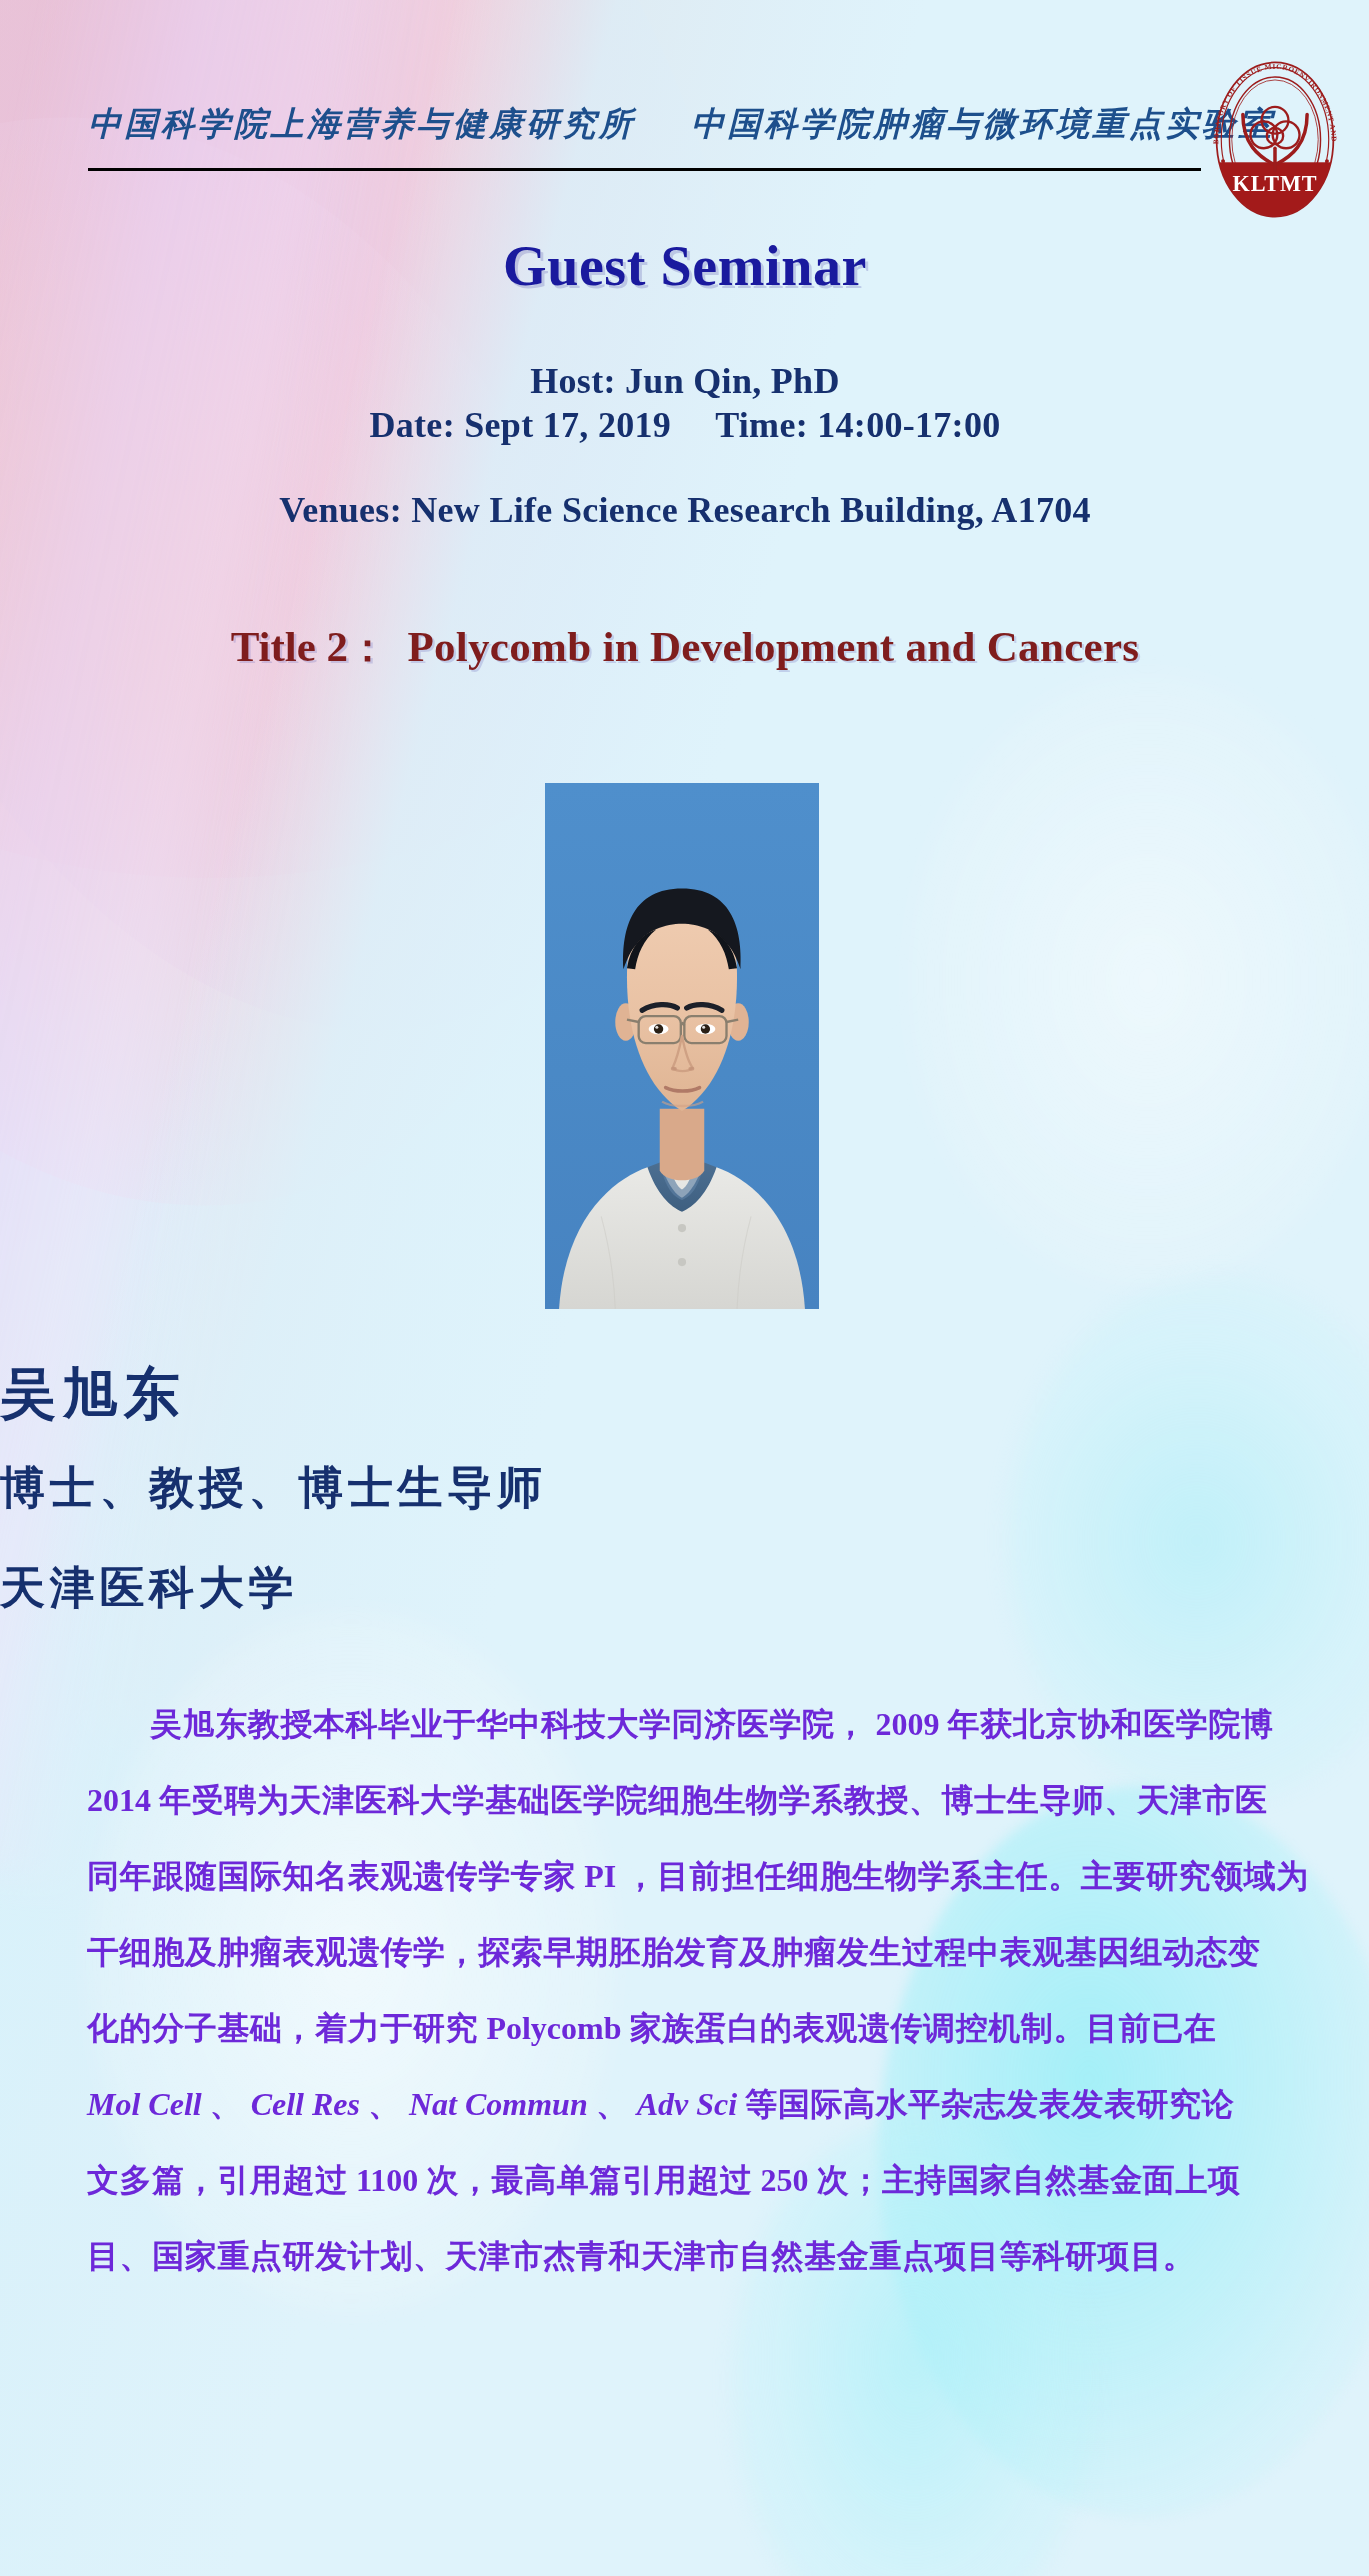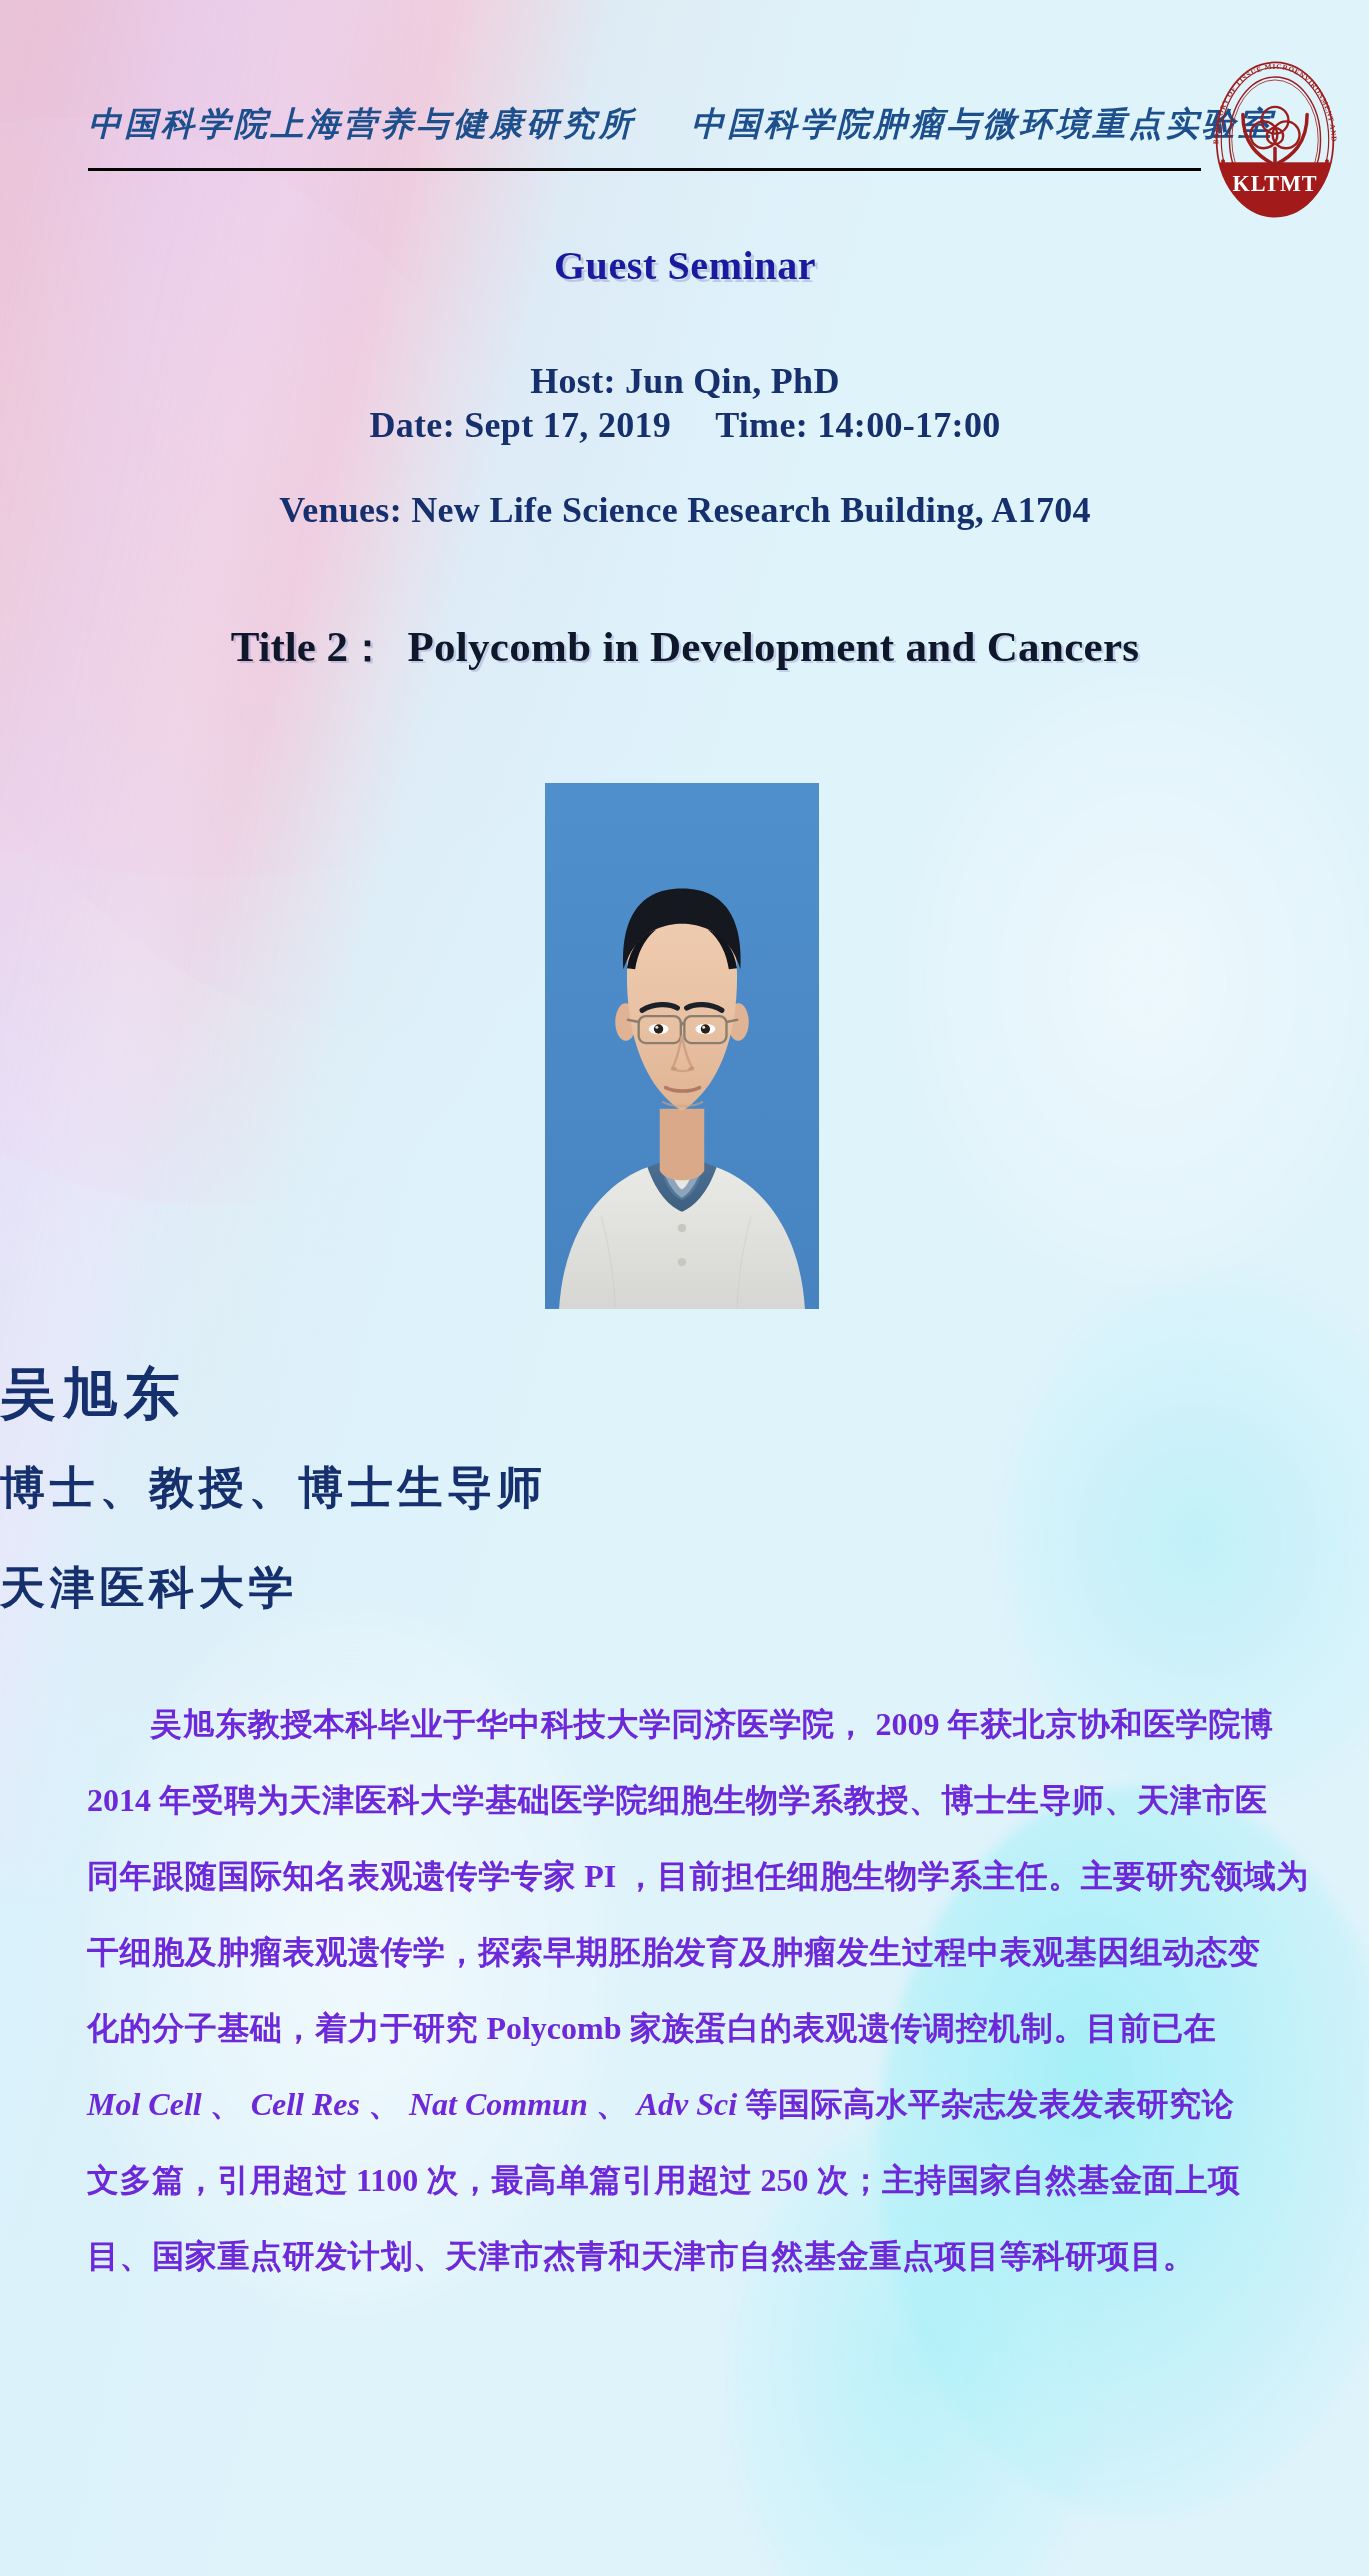--- a/index.html
+++ b/index.html
@@ -160,11 +160,10 @@
     text-align:center;
     font-family:"Liberation Serif",serif;
     font-weight:bold;
-    font-size:40px;
+    font-size:56px;
     letter-spacing:0.6px;
     color:#1a1a9e;
     text-shadow:2.9px 2.9px 0 rgba(100,100,180,.28);
-    margin-top:8px;
   }
   .meta{
     position:absolute;left:0;width:1370px;text-align:center;

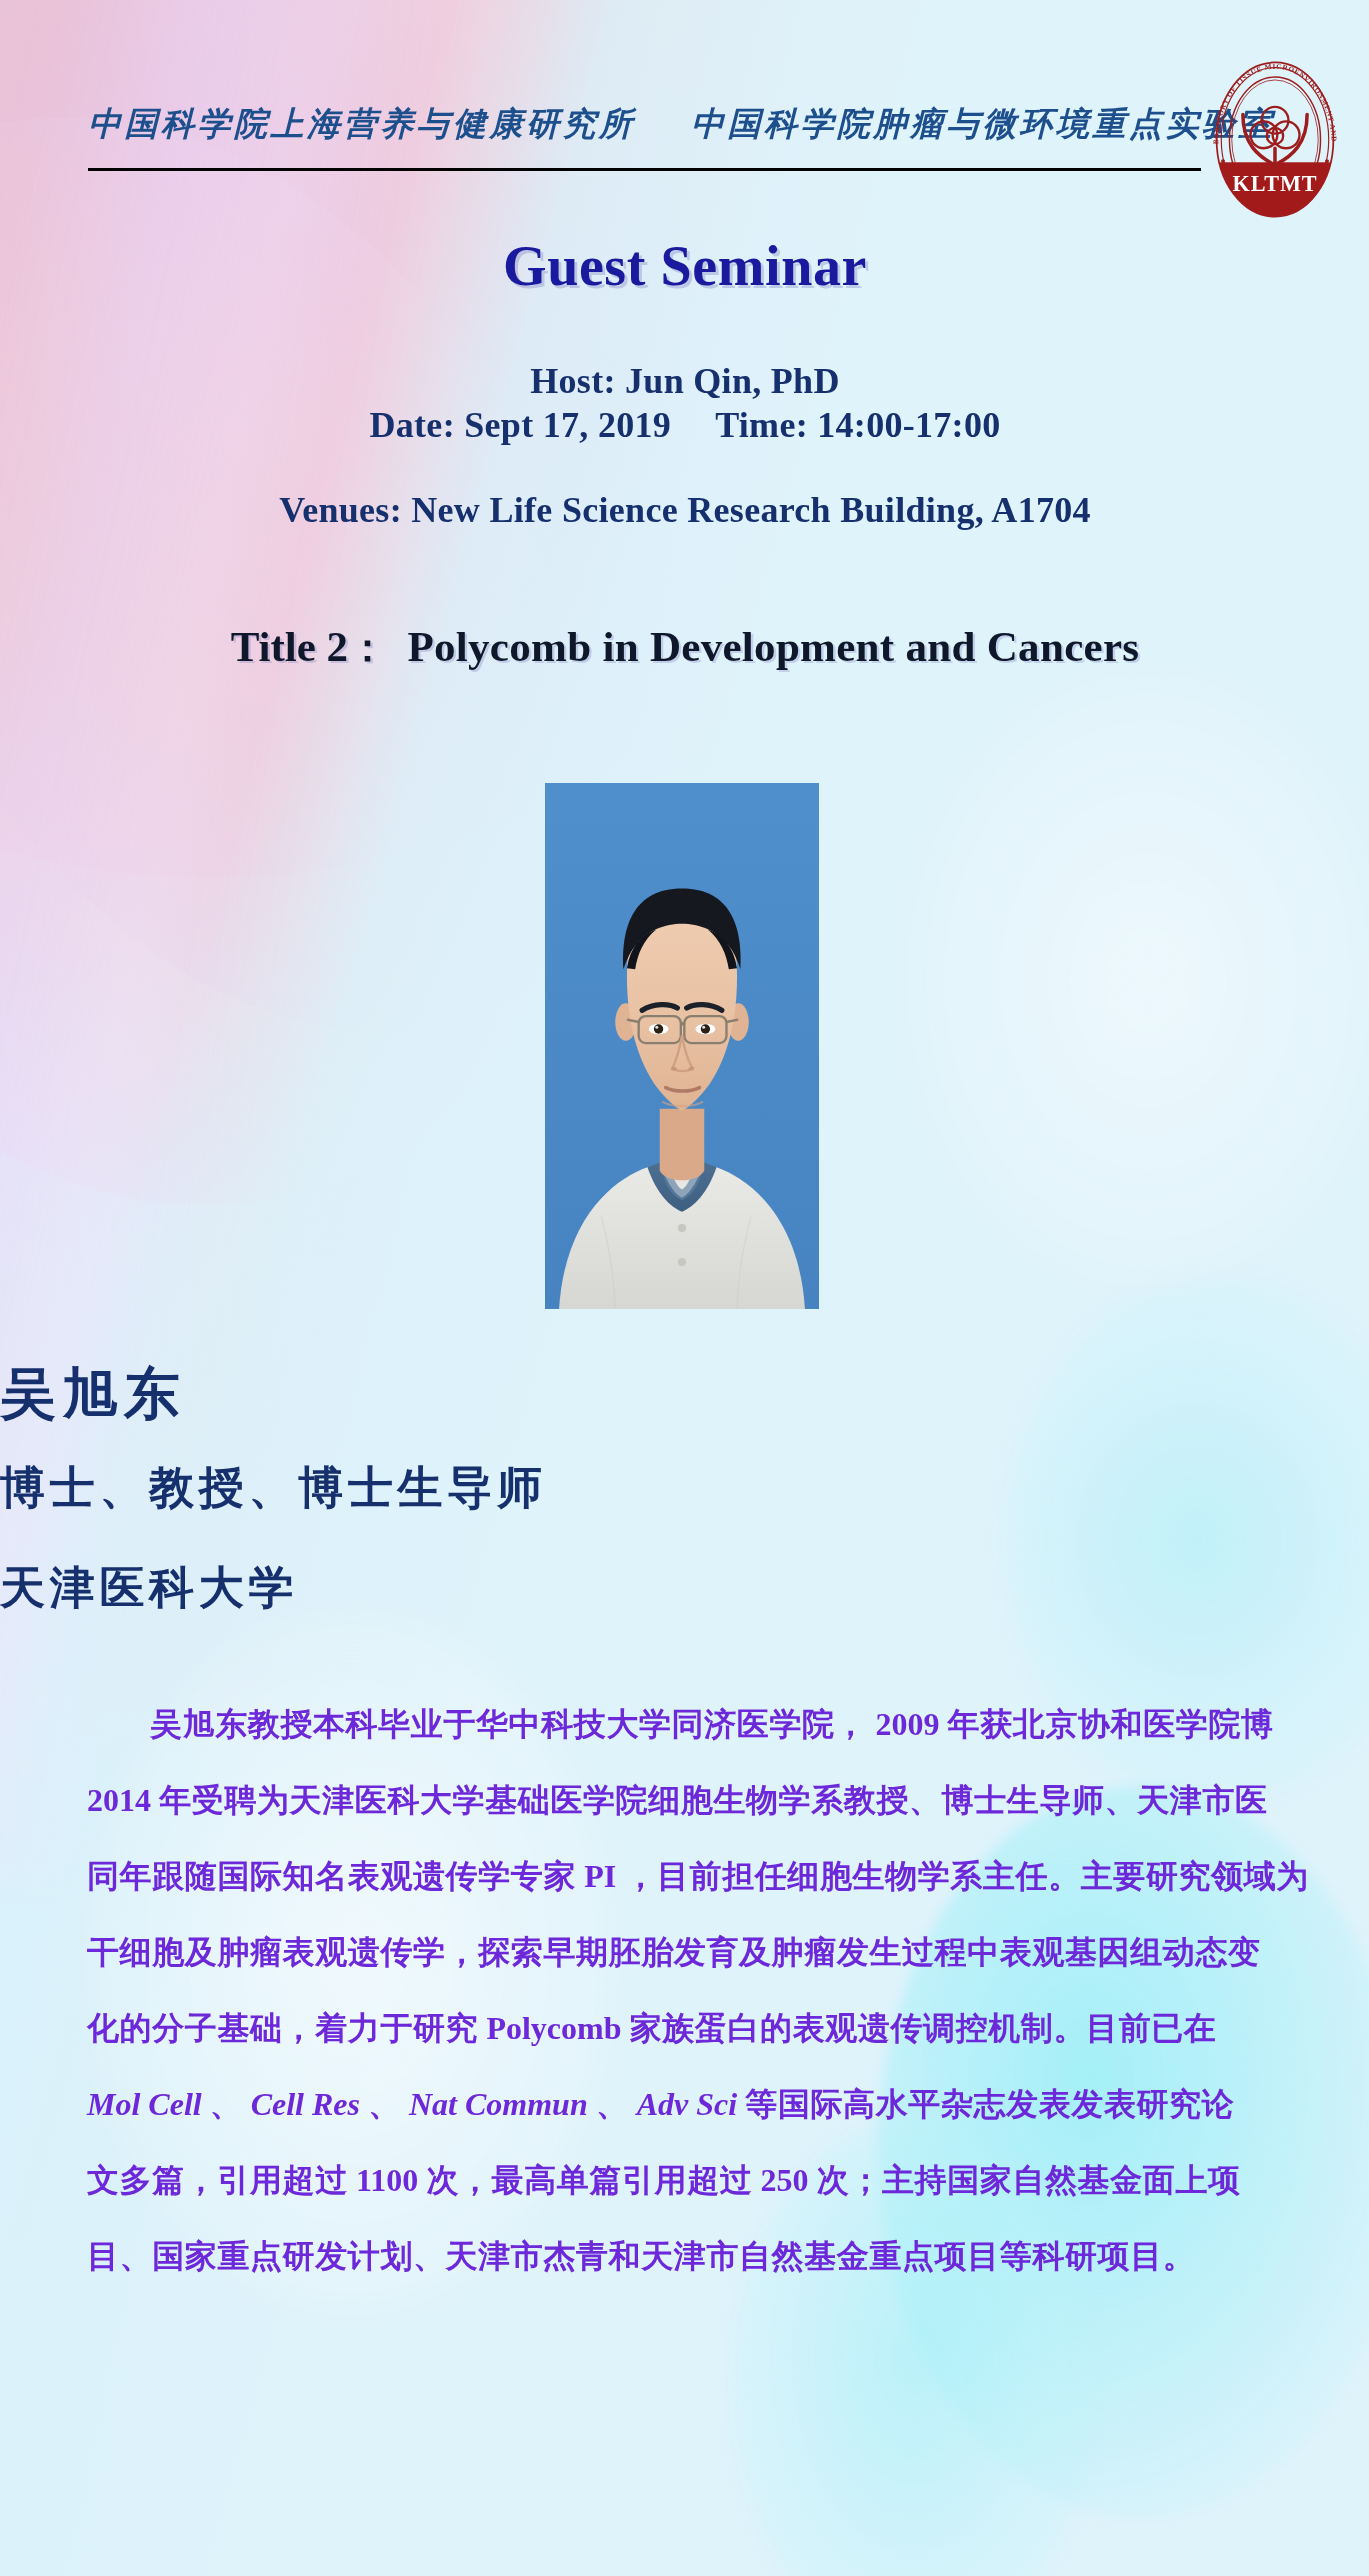--- a/index.html
+++ b/index.html
@@ -183,7 +183,7 @@
     font-family:"Liberation Serif",serif;
     font-weight:bold;
     font-size:43px;
-    color:#0f172a;
+    color:#7f1d1d;
     letter-spacing:0.3px;
     text-shadow:2.3px 2.3px 0 rgba(110,110,190,.26);
   }

